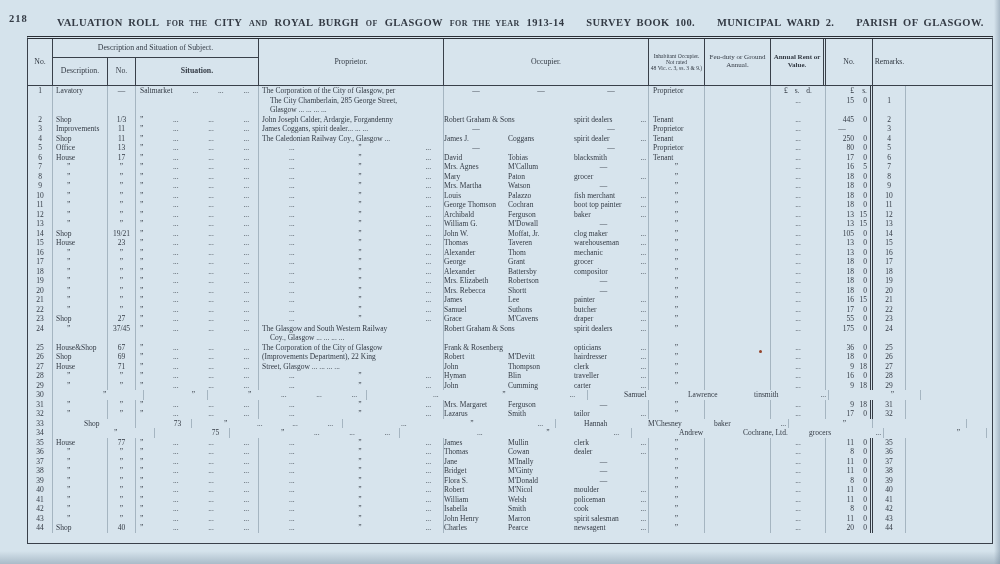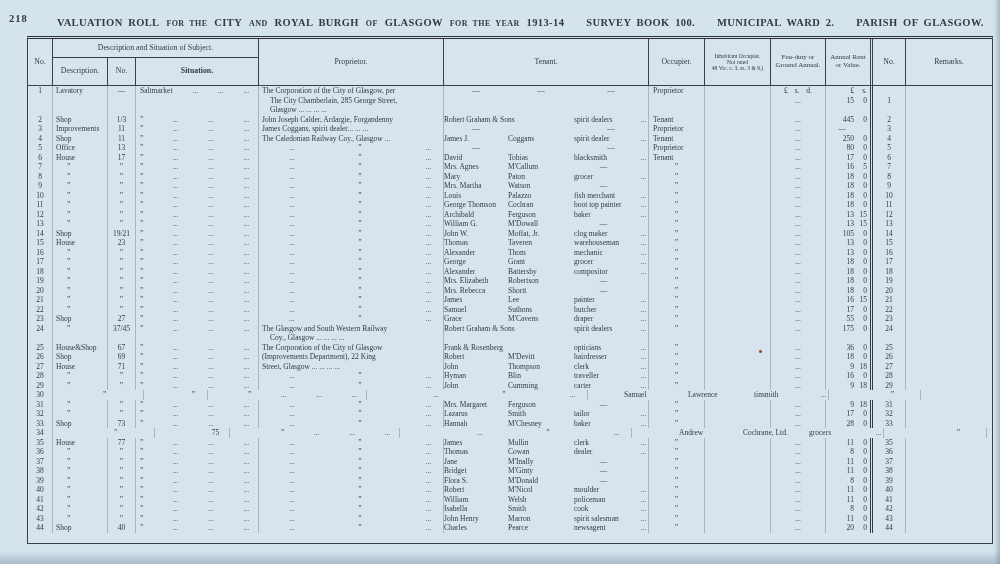--- a/index.html
+++ b/index.html
@@ -96,7 +96,6 @@
         </div>
       </div>
       <div class="hc">Proprietor.</div>
-      <div class="hc">Tenant.</div>
       <div class="hc">Occupier.</div>
       <div class="hc tiny">
         <div>Inhabitant Occupier.</div>

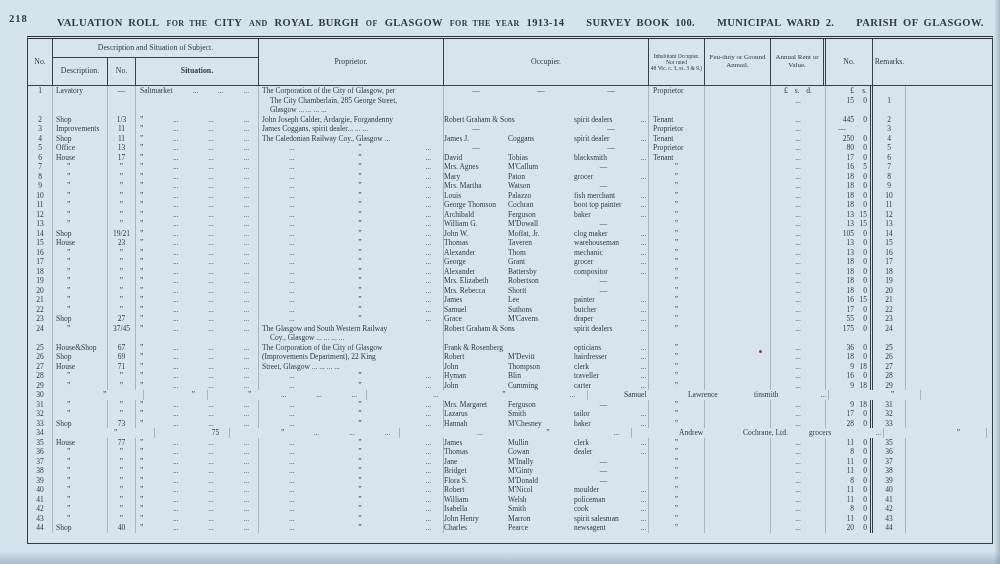--- a/index.html
+++ b/index.html
@@ -23,7 +23,7 @@
   .hgsub .hc{border-right:1px solid #39404a;}
   .hgsub .hc.last{border-right:none;font-weight:bold;}
   .hc.tiny{font-size:5.6px;line-height:6.2px;}
-  .hc.dbl{border-right:3px double #39404a;}
+  .hc.dbl{border-right:3px double #39404a;font-weight:bold;}
   .hc.narrow{font-size:7px;line-height:7.6px;}
   
   .tbody{font-size:7.5px;}

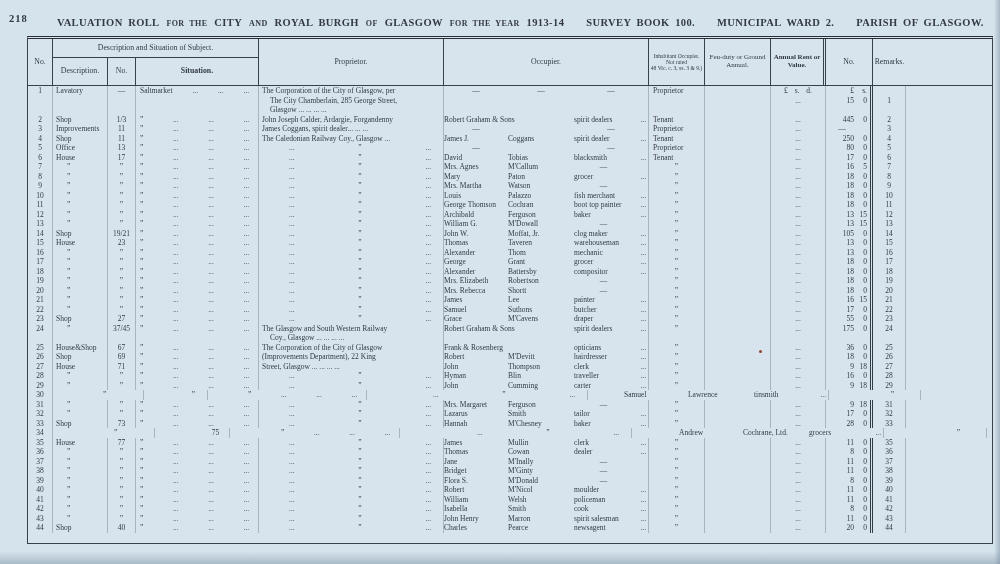--- a/index.html
+++ b/index.html
@@ -1275,7 +1275,7 @@
           </div>
           <div class="cell c-rem"></div>
         </div>
-        <div class="trow" style="height: 9.5px;">
+        <div class="trow" style="height: 9.5px; gap: 28px;">
           <div class="cell c-no1">33</div>
           <div class="cell c-desc">Shop</div>
           <div class="cell c-no2">73</div>

